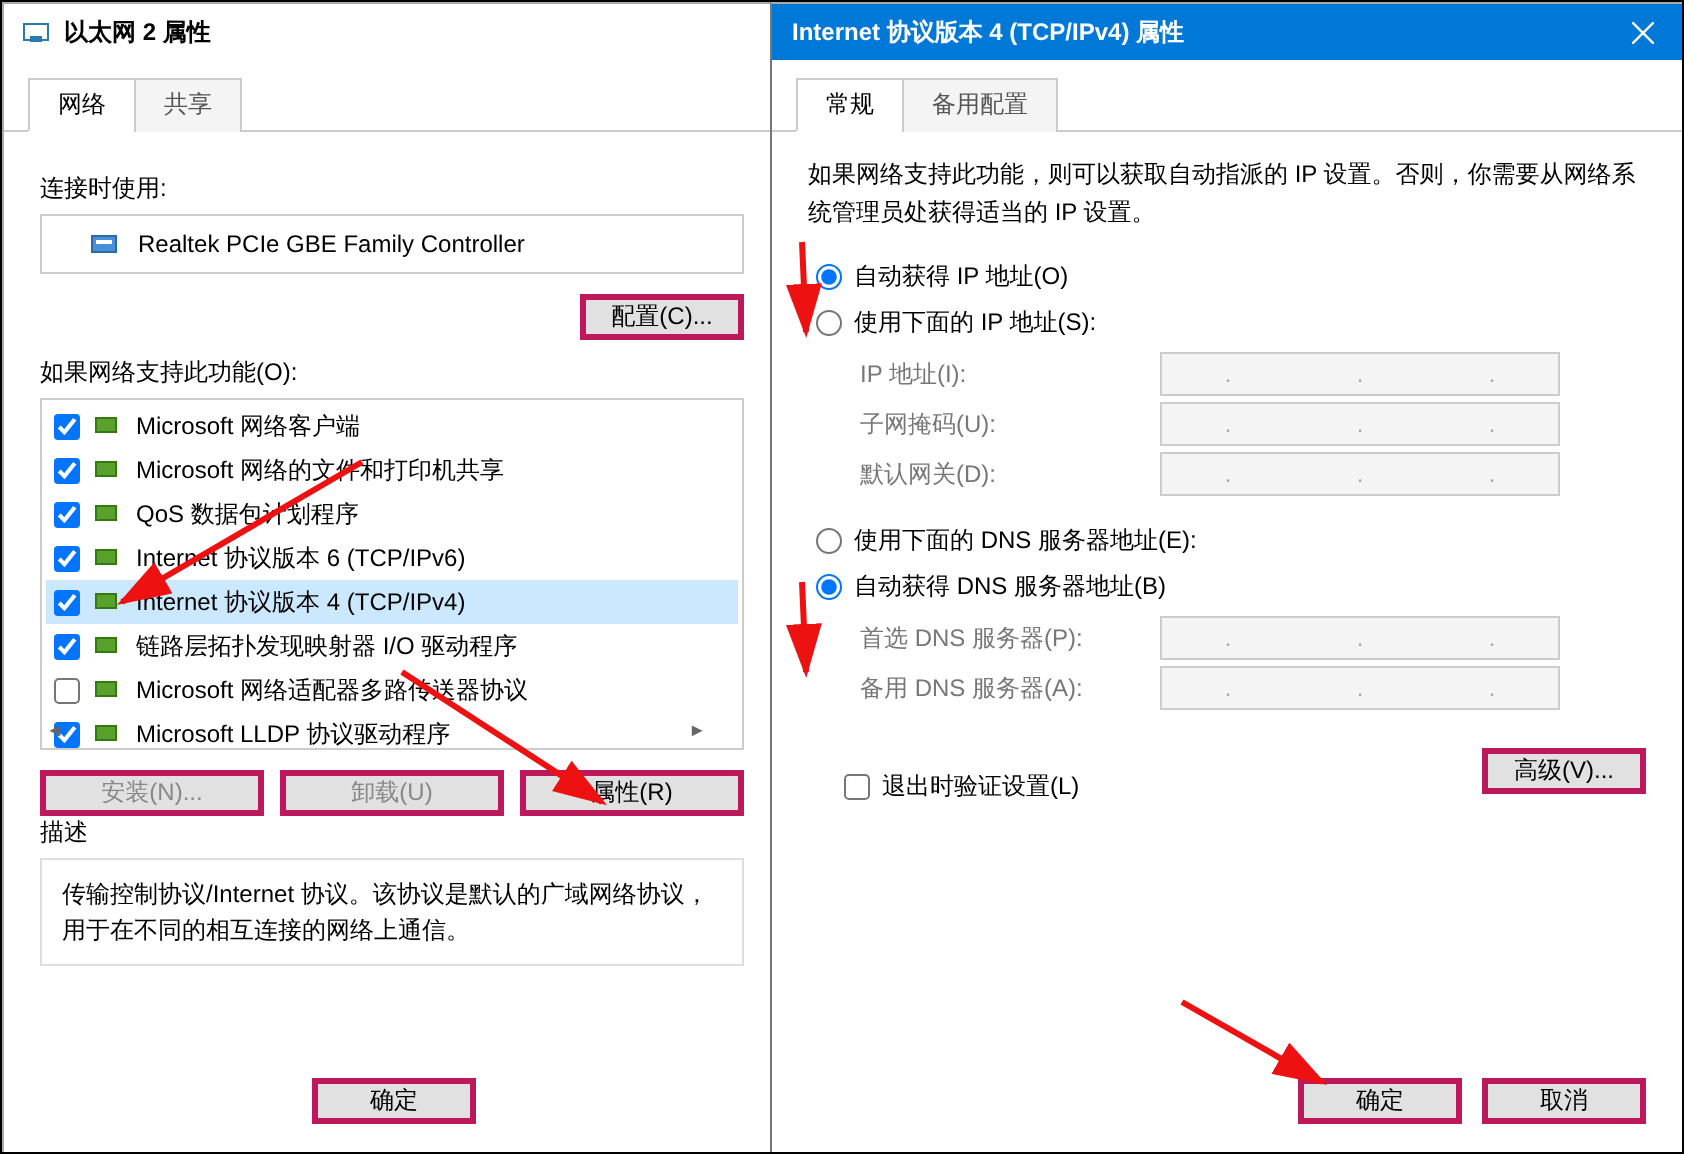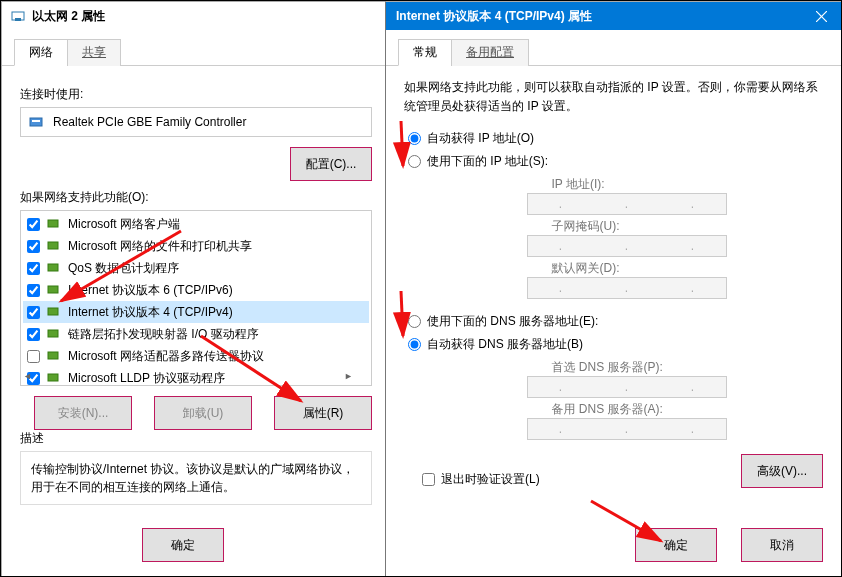--- a/index.html
+++ b/index.html
@@ -18,7 +18,7 @@
 .tabrow { display: flex; border-bottom: 1px solid #ccc; padding-left: 12px; margin-top: 8px; }
 .tab { padding: 4px 14px; border: 1px solid #ccc; border-bottom: none; background: #fff; margin-right: -1px; cursor: pointer; position: relative; top: 1px; }
 .tab.active { background: #fff; border-bottom: 1px solid #fff; }
-.tab.inactive { background: #f4f4f4; color: #555; text-decoration: underline; }
+.tab.inactive { background: #f4f4f4; color: #555; }
 
 .content { padding: 12px 18px; }
 .lbl { margin: 8px 0 4px; }

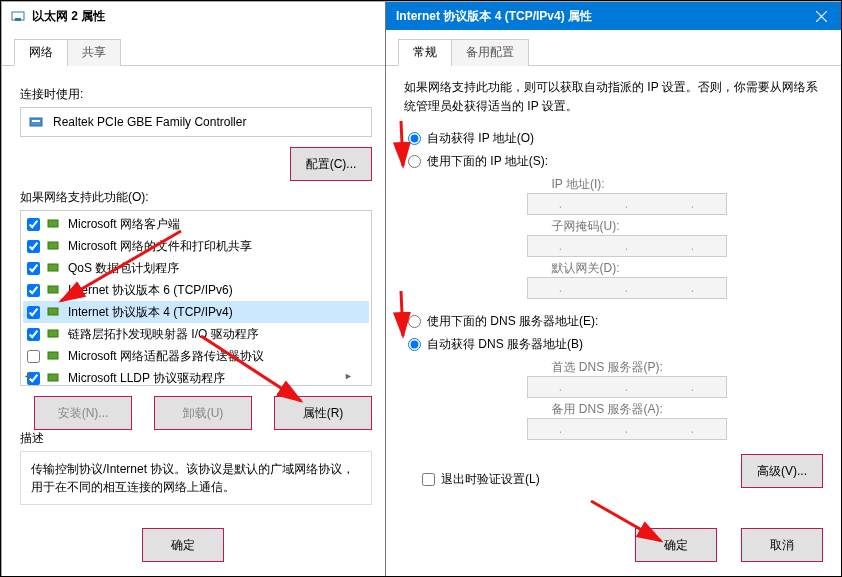--- a/index.html
+++ b/index.html
@@ -22,7 +22,7 @@
 
 .content { padding: 12px 18px; }
 .lbl { margin: 8px 0 4px; }
-.adapterbox { border: 1px solid #ccc; padding: 6px 8px; display: flex; align-items: center; margin-bottom: 10px; }
+.adapterbox { border: 1px solid #ccc; padding: 6px 24px; display: flex; align-items: center; margin-bottom: 10px; }
 .adaptericon { width: 16px; height: 16px; margin-right: 8px; }
 
 .btn { min-width: 82px; height: 34px; border: 1px solid #be185d; background: #e1e1e1; cursor: pointer; display: inline-flex; align-items: center; justify-content: center; padding: 0 10px; margin-left: 14px; }

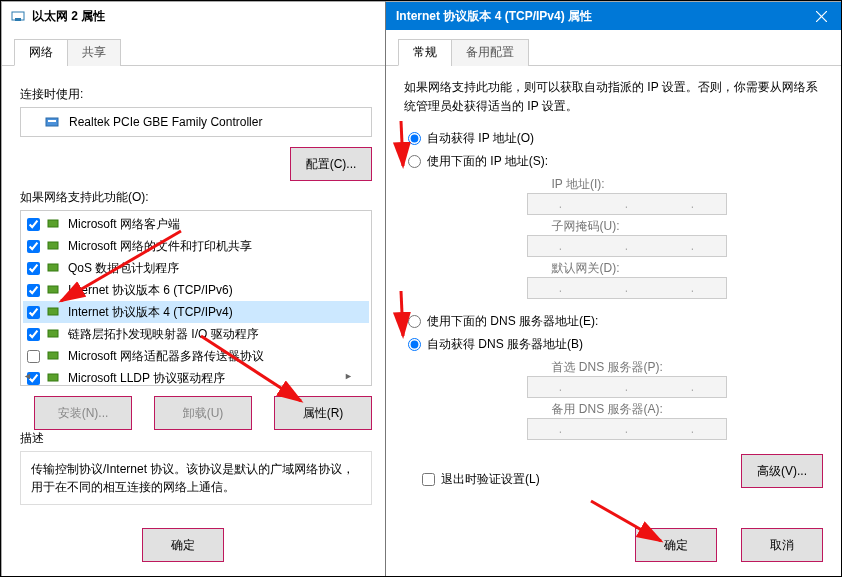--- a/index.html
+++ b/index.html
@@ -25,7 +25,7 @@
 .adapterbox { border: 1px solid #ccc; padding: 6px 24px; display: flex; align-items: center; margin-bottom: 10px; }
 .adaptericon { width: 16px; height: 16px; margin-right: 8px; }
 
-.btn { min-width: 82px; height: 34px; border: 1px solid #be185d; background: #e1e1e1; cursor: pointer; display: inline-flex; align-items: center; justify-content: center; padding: 0 10px; margin-left: 14px; }
+.btn { min-width: 82px; height: 23px; border: 3px solid #be185d; background: #e1e1e1; cursor: pointer; display: inline-flex; align-items: center; justify-content: center; padding: 0 10px; }
 .btn[disabled] { color: #888; }
 .btnrow { display: flex; justify-content: flex-end; gap: 6px; margin: 6px 0; }
 

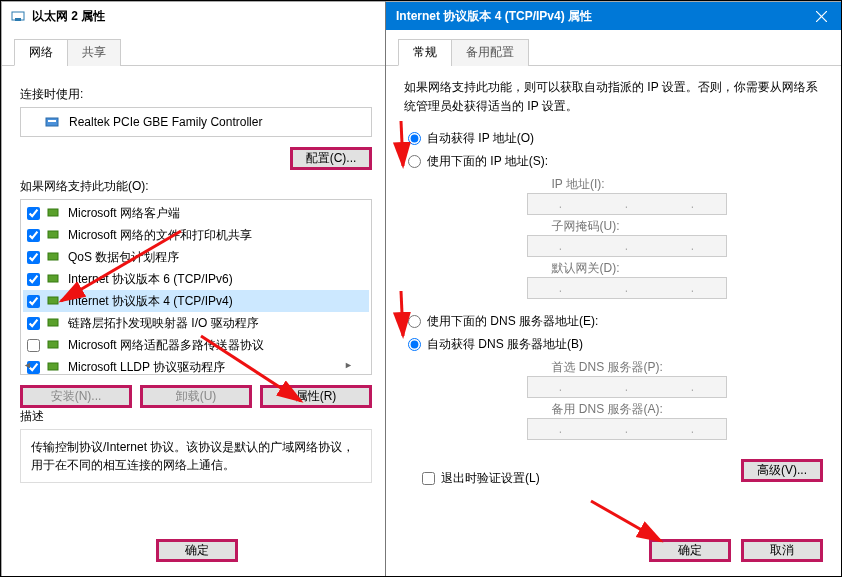--- a/index.html
+++ b/index.html
@@ -47,7 +47,7 @@
 .para { line-height: 1.6; margin-bottom: 14px; }
 .radio-row { display: flex; align-items: center; margin: 4px 0 6px 4px; cursor: pointer; }
 .radio-row input { margin-right: 6px; }
-.fieldrow { display: flex; align-items: center; margin: 3px 0; padding-left: 26px; flex-direction: column; }
+.fieldrow { display: flex; align-items: center; margin: 3px 0; padding-left: 26px; }
 .fieldrow .flabel { width: 150px; color: #777; }
 .ipbox { border: 1px solid #ccc; width: 200px; height: 22px; background: #fff; display: flex; align-items: center; justify-content: space-around; color: #999; }
 .ipbox.disabled { background: #f4f4f4; color:#aaa; }

